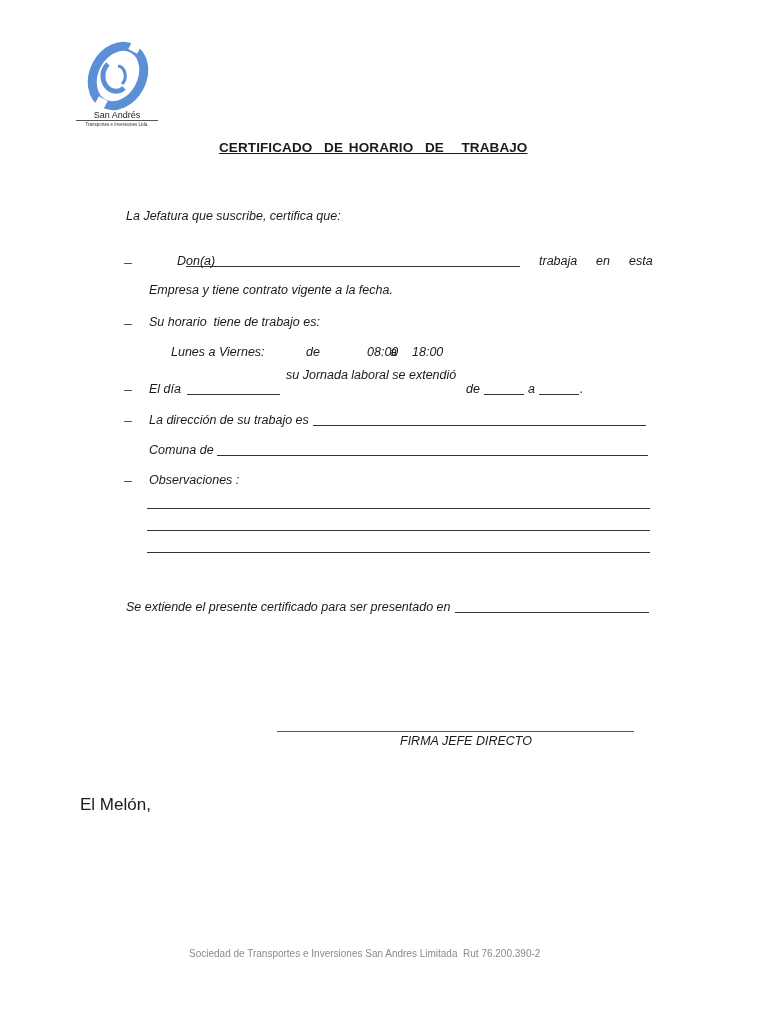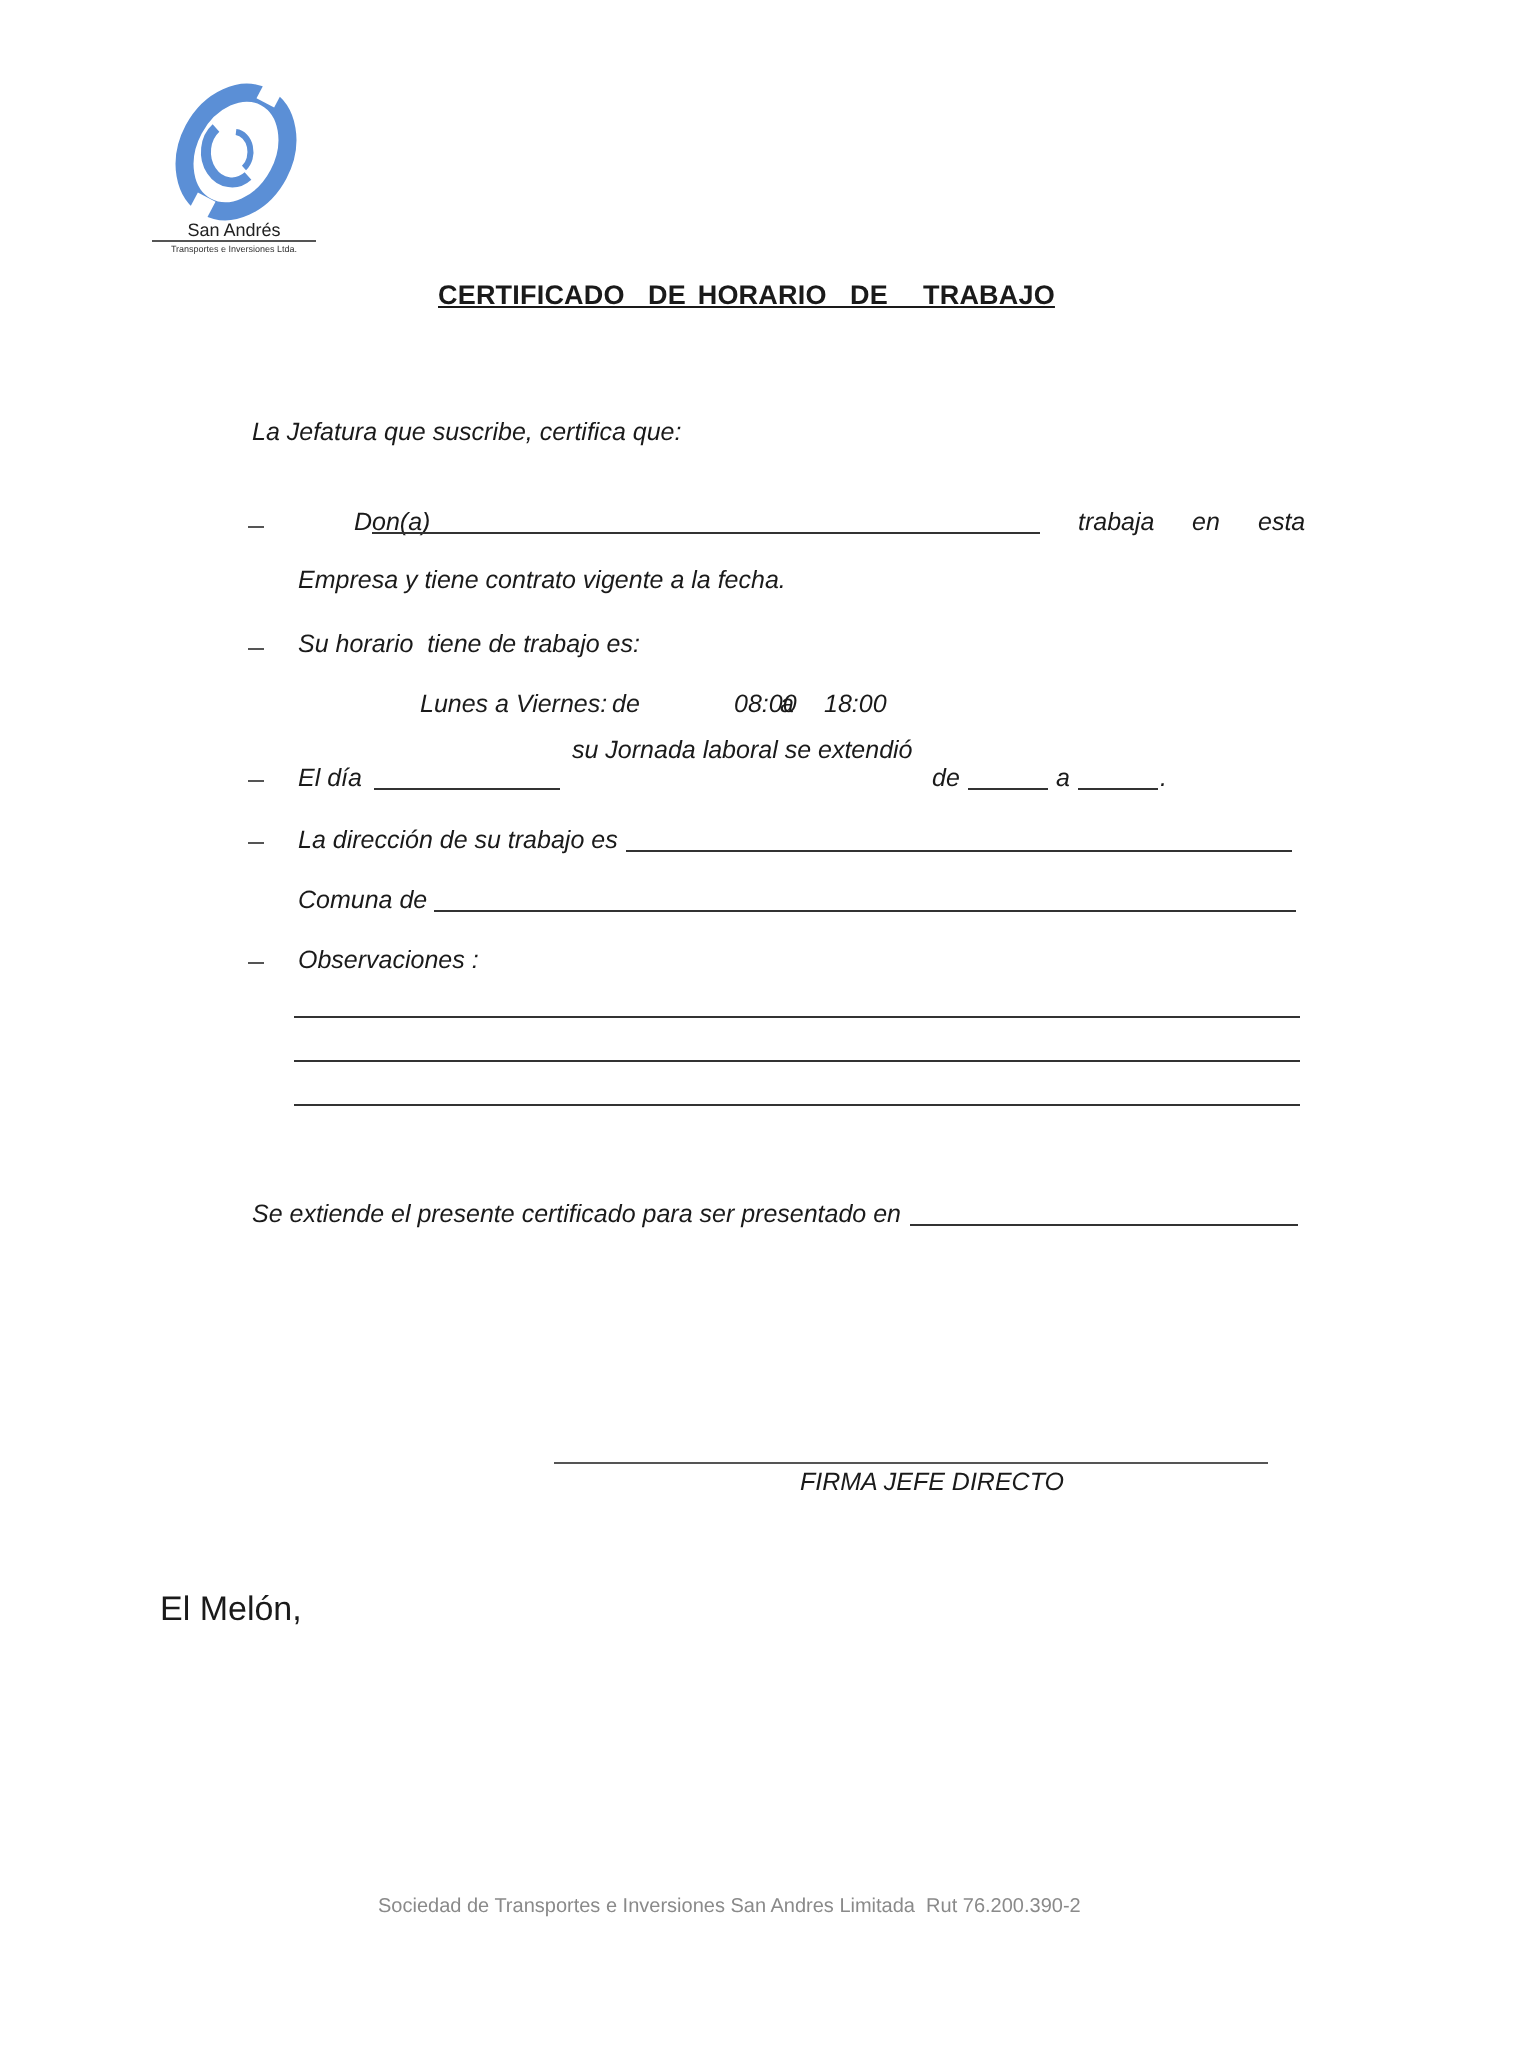--- a/index.html
+++ b/index.html
@@ -47,7 +47,7 @@
 
 <div class="dash" style="left:124px; top:324px;"></div>
 <div class="abs it" style="left:149px; top:315px; white-space:pre;">Su horario  tiene de trabajo es:</div>
-<div class="abs it" style="left:171px; top:345px;margin-left:39px;">Lunes a Viernes:</div>
+<div class="abs it" style="left:171px; top:345px;">Lunes a Viernes:</div>
 <div class="abs it" style="left:306px; top:345px;">de</div>
 <div class="abs it" style="left:333px; top:345px;margin-left:34px;">08:00</div>
 <div class="abs it" style="left:390px; top:345px;">a</div>

